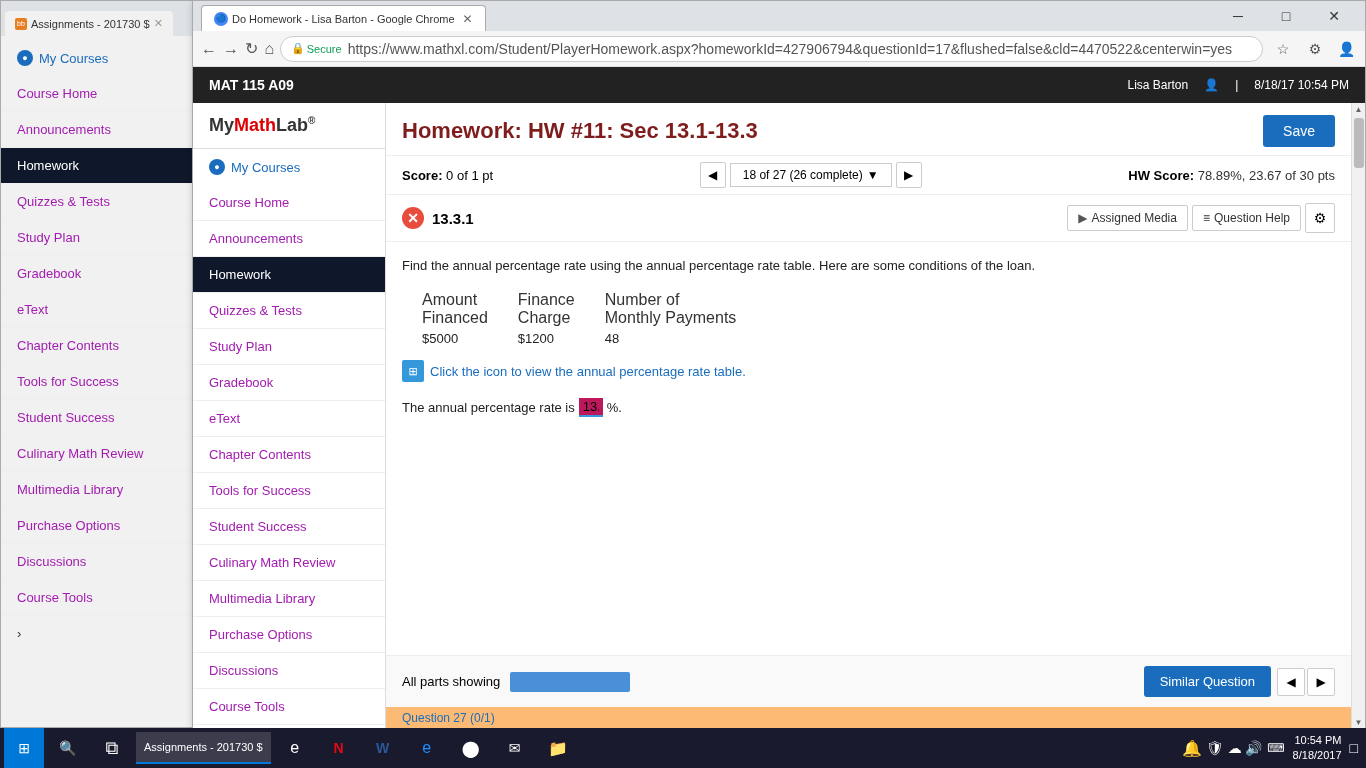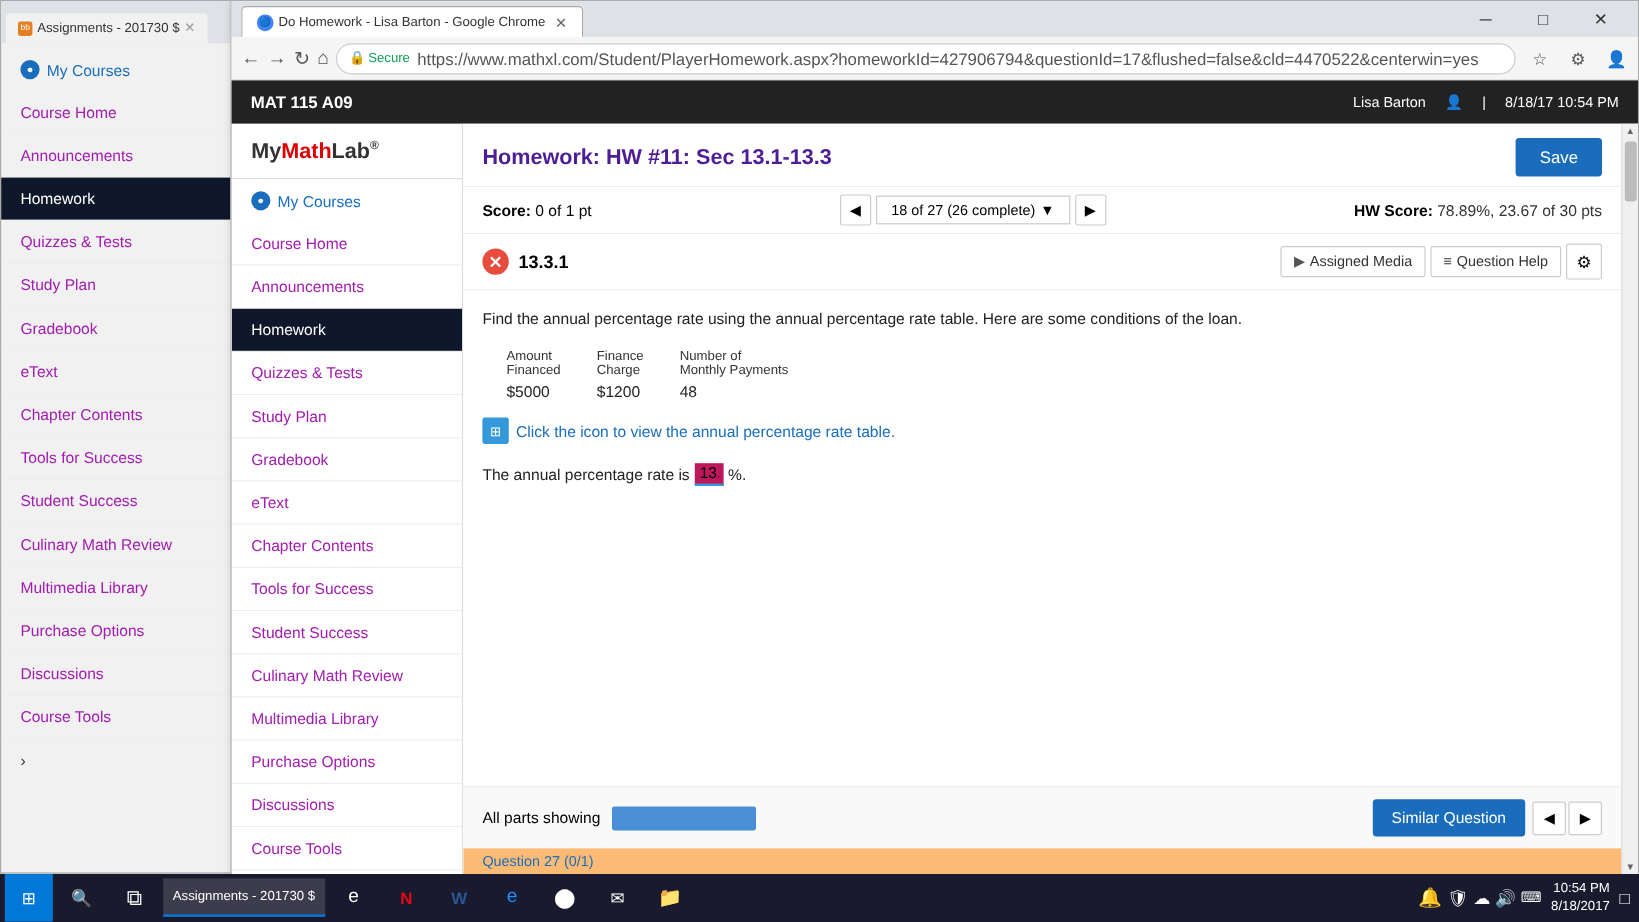--- a/index.html
+++ b/index.html
@@ -68,7 +68,7 @@
     .question-panel { background: white; flex: 1; overflow: hidden; display: flex; flex-direction: column; margin: 0; }
     
     .hw-header { padding: 12px 16px 8px; display: flex; align-items: center; justify-content: space-between; border-bottom: 1px solid #eee; }
-    .hw-title { font-size: 18px; font-weight: bold; color: #4c1d95; }
+    .hw-title { font-size: 22px; font-weight: bold; color: #7f1d1d; }
     .save-btn { background: #1a6dbd; color: white; border: none; padding: 8px 20px; font-size: 14px; cursor: pointer; border-radius: 3px; }
 
     .score-nav-bar { display: flex; align-items: center; justify-content: space-between; padding: 6px 16px; border-bottom: 1px solid #eee; background: white; }

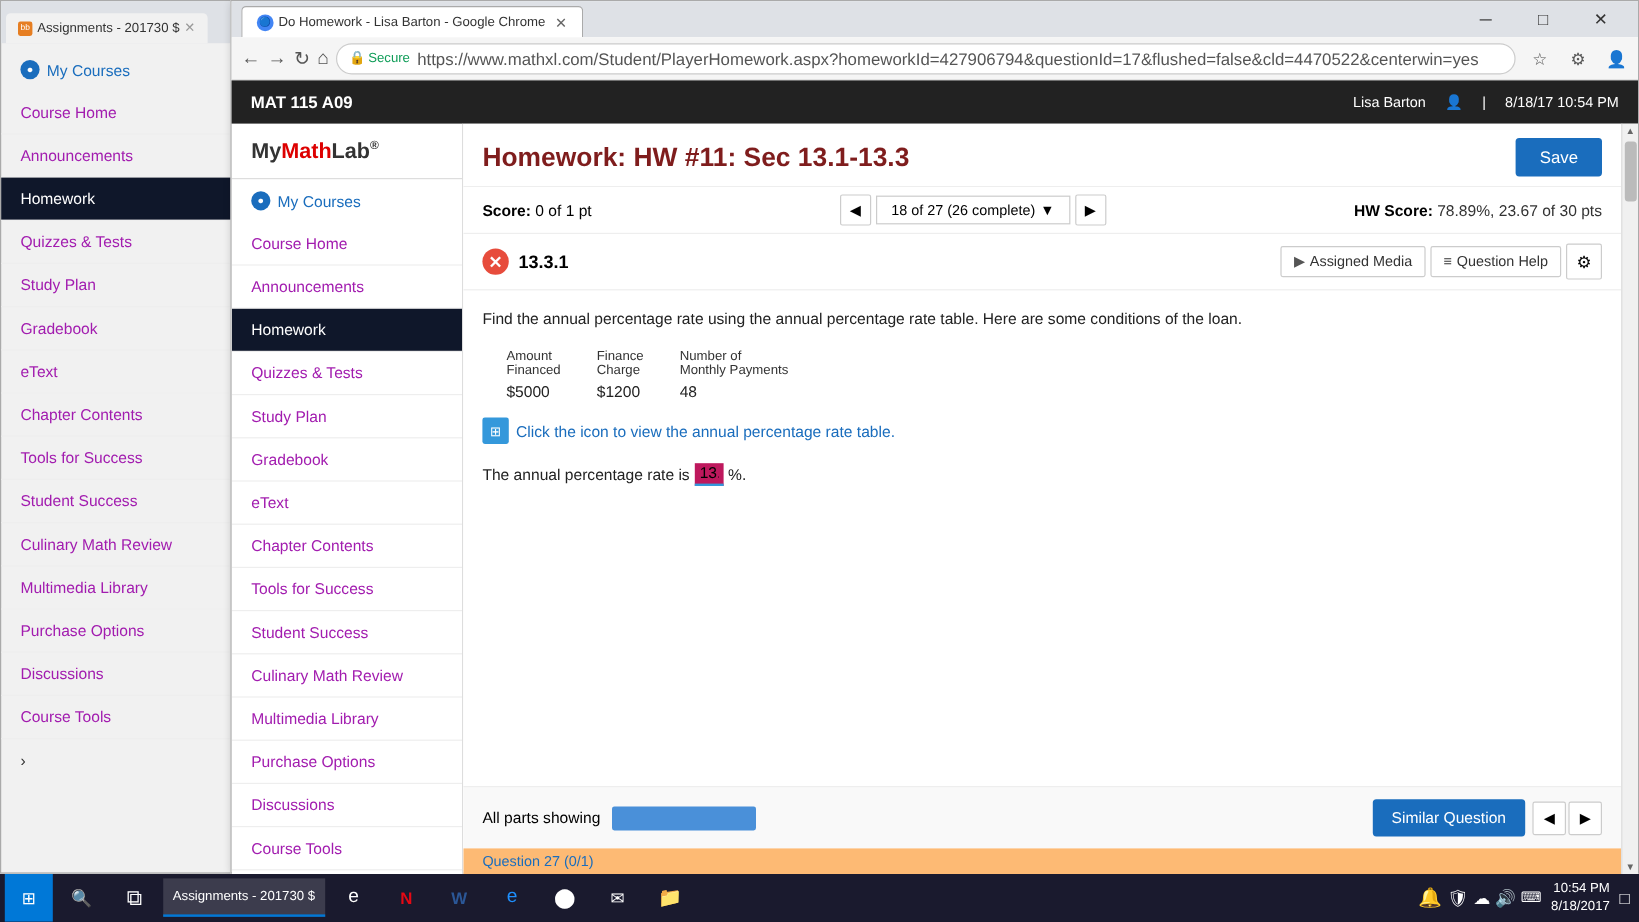--- a/index.html
+++ b/index.html
@@ -90,7 +90,7 @@
 
     .data-table { margin: 8px 0 12px 20px; }
     .data-table table { border-collapse: collapse; }
-    .data-table th { font-size: 11px; font-weight: normal; padding: 2px 30px 2px 0; text-align: left; color: #333; margin-top: 16px; }
+    .data-table th { font-size: 16px; font-weight: normal; padding: 2px 30px 2px 0; text-align: left; color: #333; margin-top: 16px; }
     .data-table td { font-size: 13px; padding: 2px 30px 2px 0; color: #222; }
 
     .table-link { display: flex; align-items: center; gap: 6px; font-size: 13px; color: #1a6dbd; cursor: pointer; margin-bottom: 16px; }

